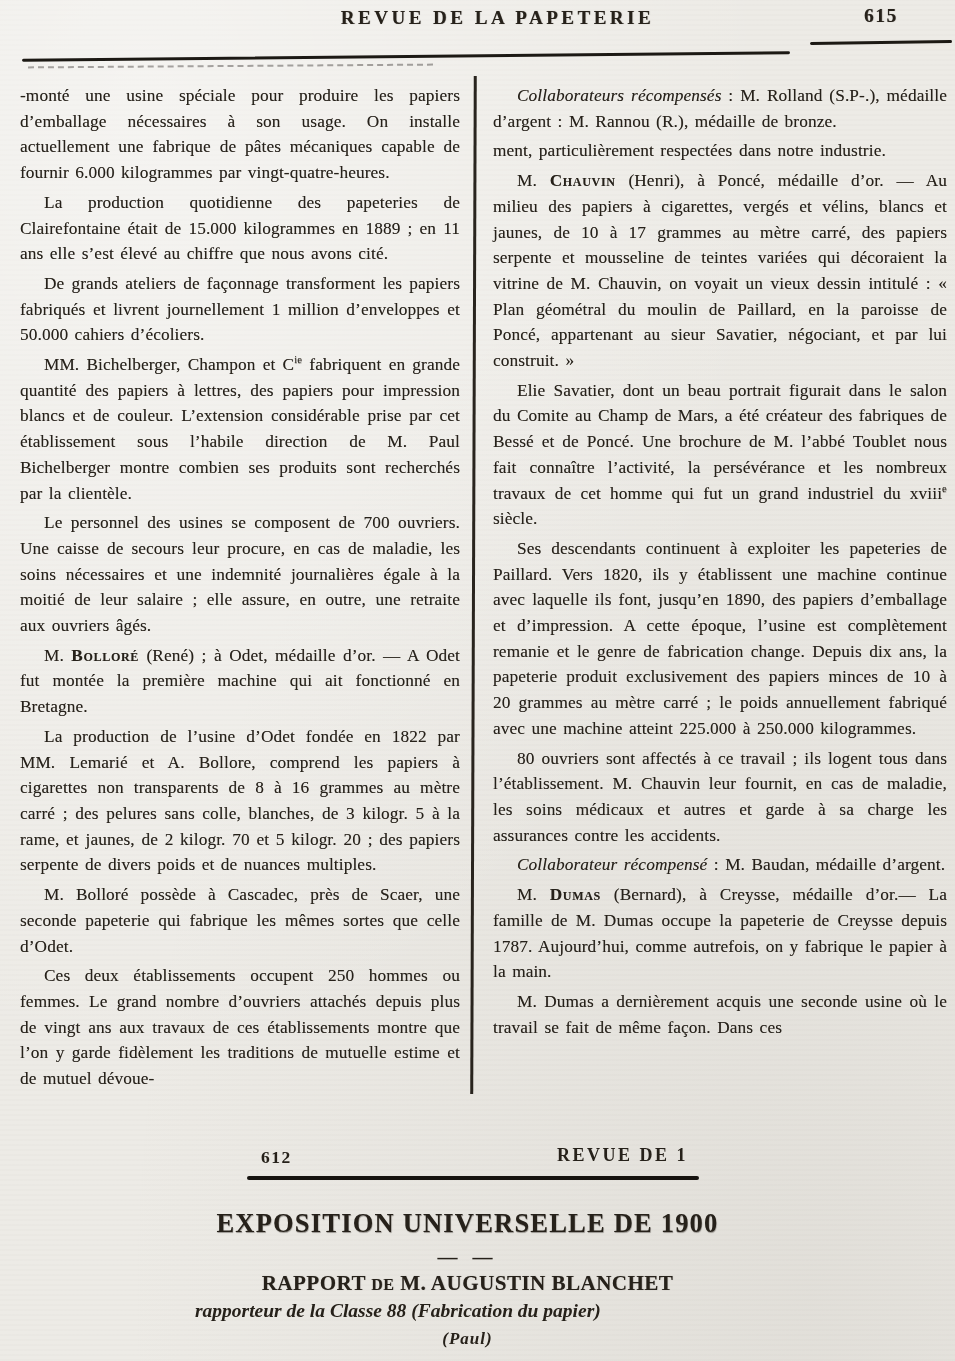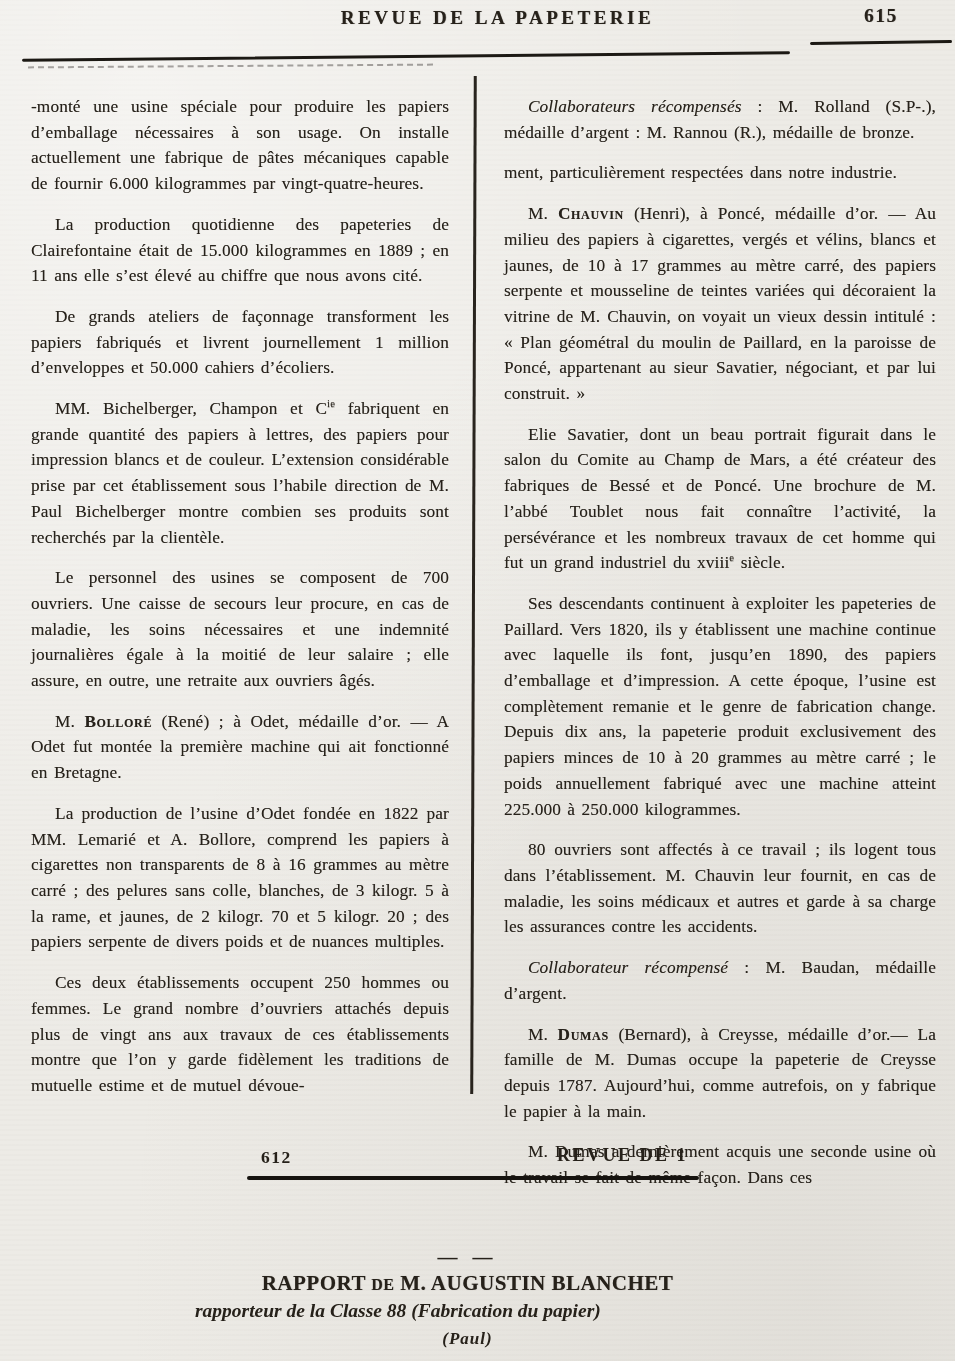--- a/index.html
+++ b/index.html
@@ -33,7 +33,7 @@
   }
   .col.left{left:16px;width:448px;}
   .col.right{left:489px;width:462px;}
-  .col p{margin:15px;}
+  .col p{margin:4px;}
   .col p.ind{text-indent:24px;}
   .divider{position:absolute;left:472px;top:76px;width:2.5px;height:1018px;background:#29241e;transform:rotate(0.2deg);}
   .sc{font-variant:small-caps;letter-spacing:0.7px;font-weight:bold;}

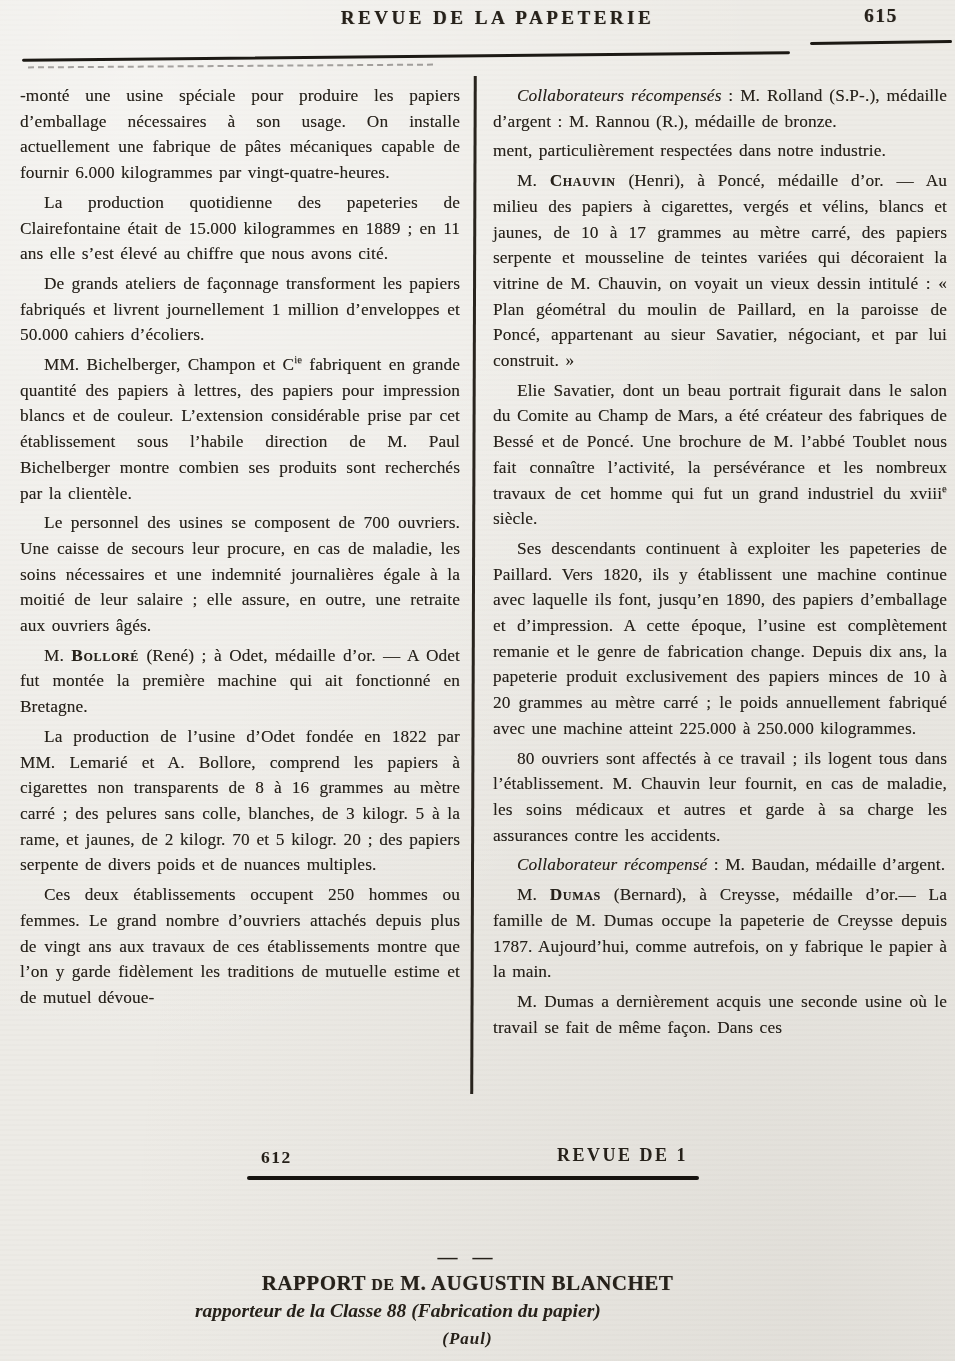--- a/index.html
+++ b/index.html
@@ -71,6 +71,7 @@
   <p class="para ind"><span>Le personnel des usines se composent de 700 ouvriers. Une caisse de secours leur procure, en cas de maladie, les soins nécessaires et une indemnité journalières égale à la moitié de leur salaire ; elle assure, en outre, une retraite aux ouvriers âgés.</span></p>
   <p class="para ind"><span>M. </span><span class="sc">Bolloré</span><span> (René) ; à Odet, médaille d’or. — A Odet fut montée la première machine qui ait fonctionné en Bretagne.</span></p>
   <p class="para ind"><span>La production de l’usine d’Odet fondée en 1822 par MM. Lemarié et A. Bollore, comprend les papiers à cigarettes non transparents de 8 à 16 grammes au mètre carré ; des pelures sans colle, blanches, de 3 kilogr. 5 à la rame, et jaunes, de 2 kilogr. 70 et 5 kilogr. 20 ; des papiers serpente de divers poids et de nuances multiples.</span></p>
+  <p class="para ind"><span>M. Bolloré possède à Cascadec, près de Scaer, une seconde papeterie qui fabrique les mêmes sortes que celle d’Odet.</span></p>
   <p class="para ind"><span>Ces deux établissements occupent 250 hommes ou femmes. Le grand nombre d’ouvriers attachés depuis plus de vingt ans aux travaux de ces établissements montre que l’on y garde fidèlement les traditions de mutuelle estime et de mutuel dévoue-</span></p>
 </div>
 

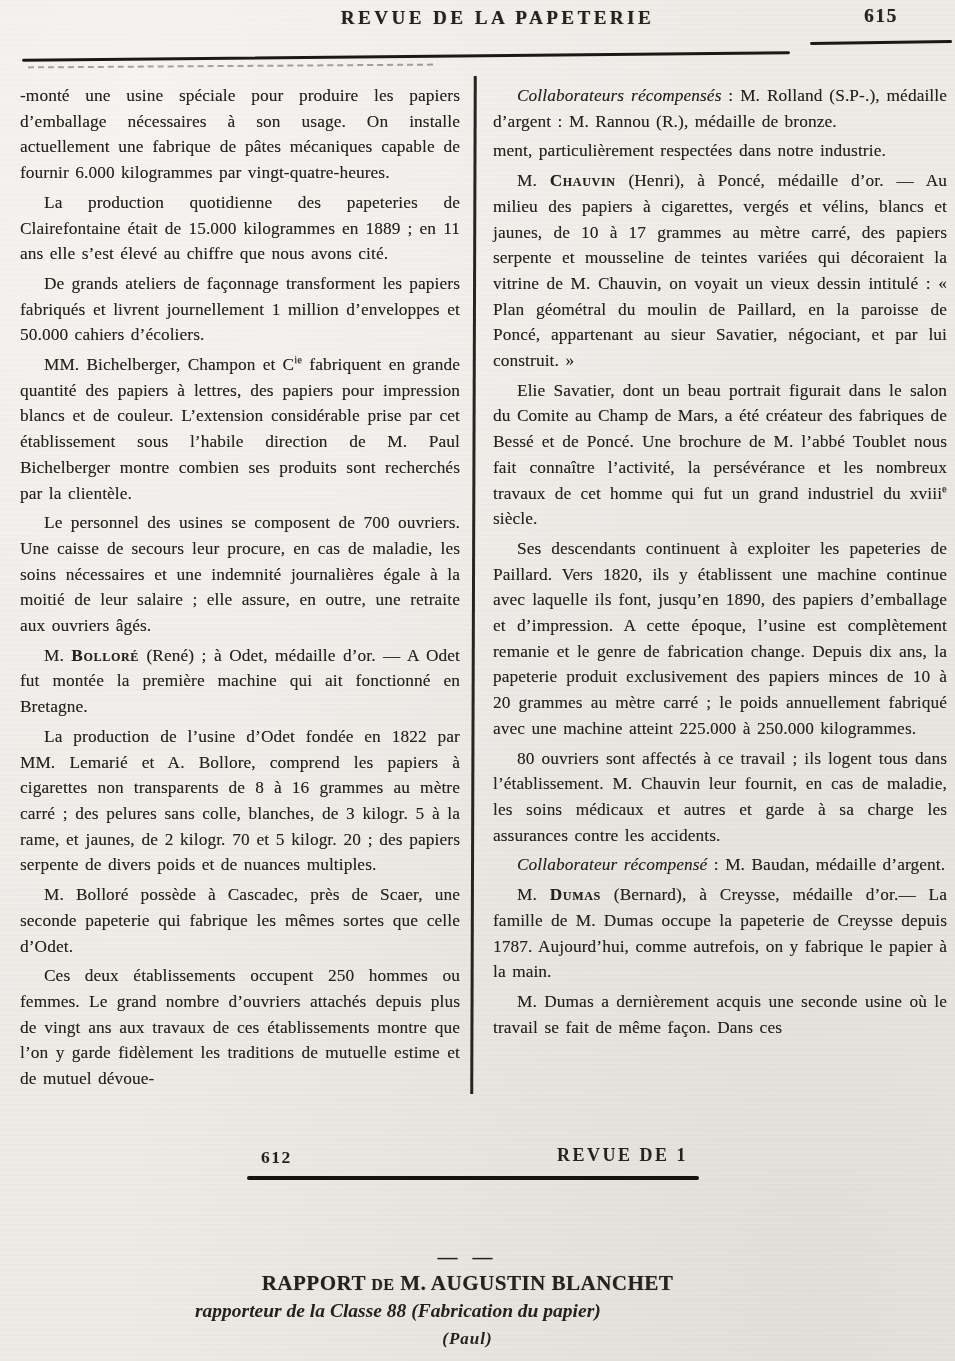--- a/index.html
+++ b/index.html
@@ -91,6 +91,7 @@
   <div class="b-num">612</div>
   <div class="b-journal">REVUE DE 1</div>
   <div class="b-rule"></div>
+  <div class="b-title">EXPOSITION UNIVERSELLE DE 1900</div>
   <div class="b-dashes">— —</div>
   <div class="b-report"><span>RAPPORT </span><span class="small">DE</span><span> M. AUGUSTIN BLANCHET</span></div>
   <div class="b-subtitle">rapporteur de la Classe 88 (Fabrication du papier)</div>

